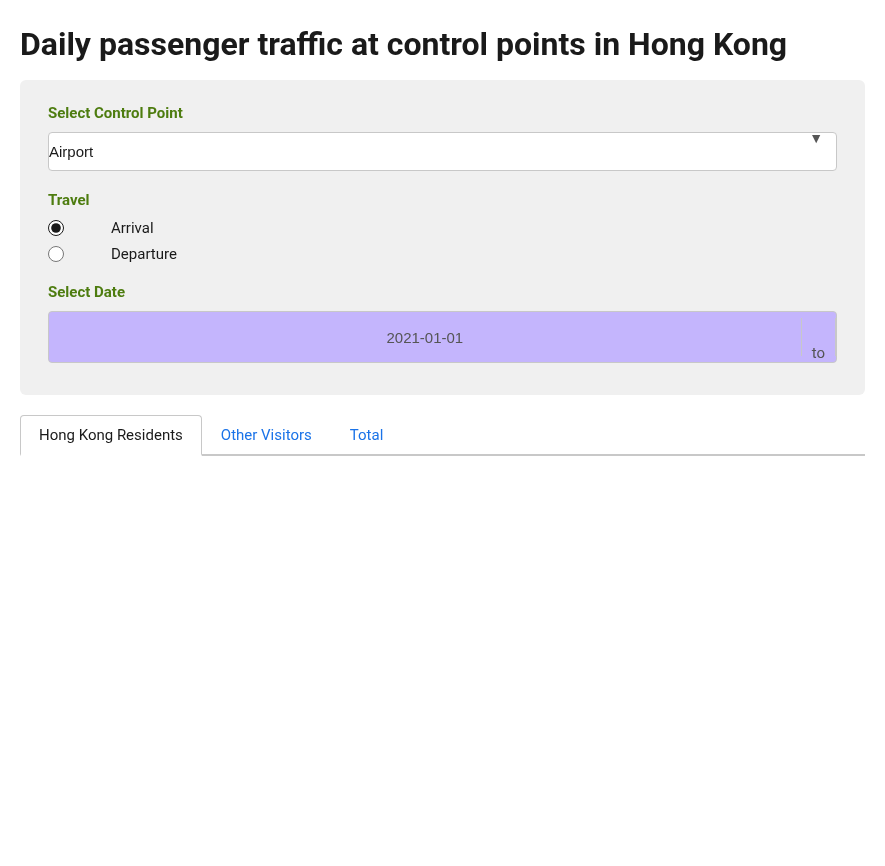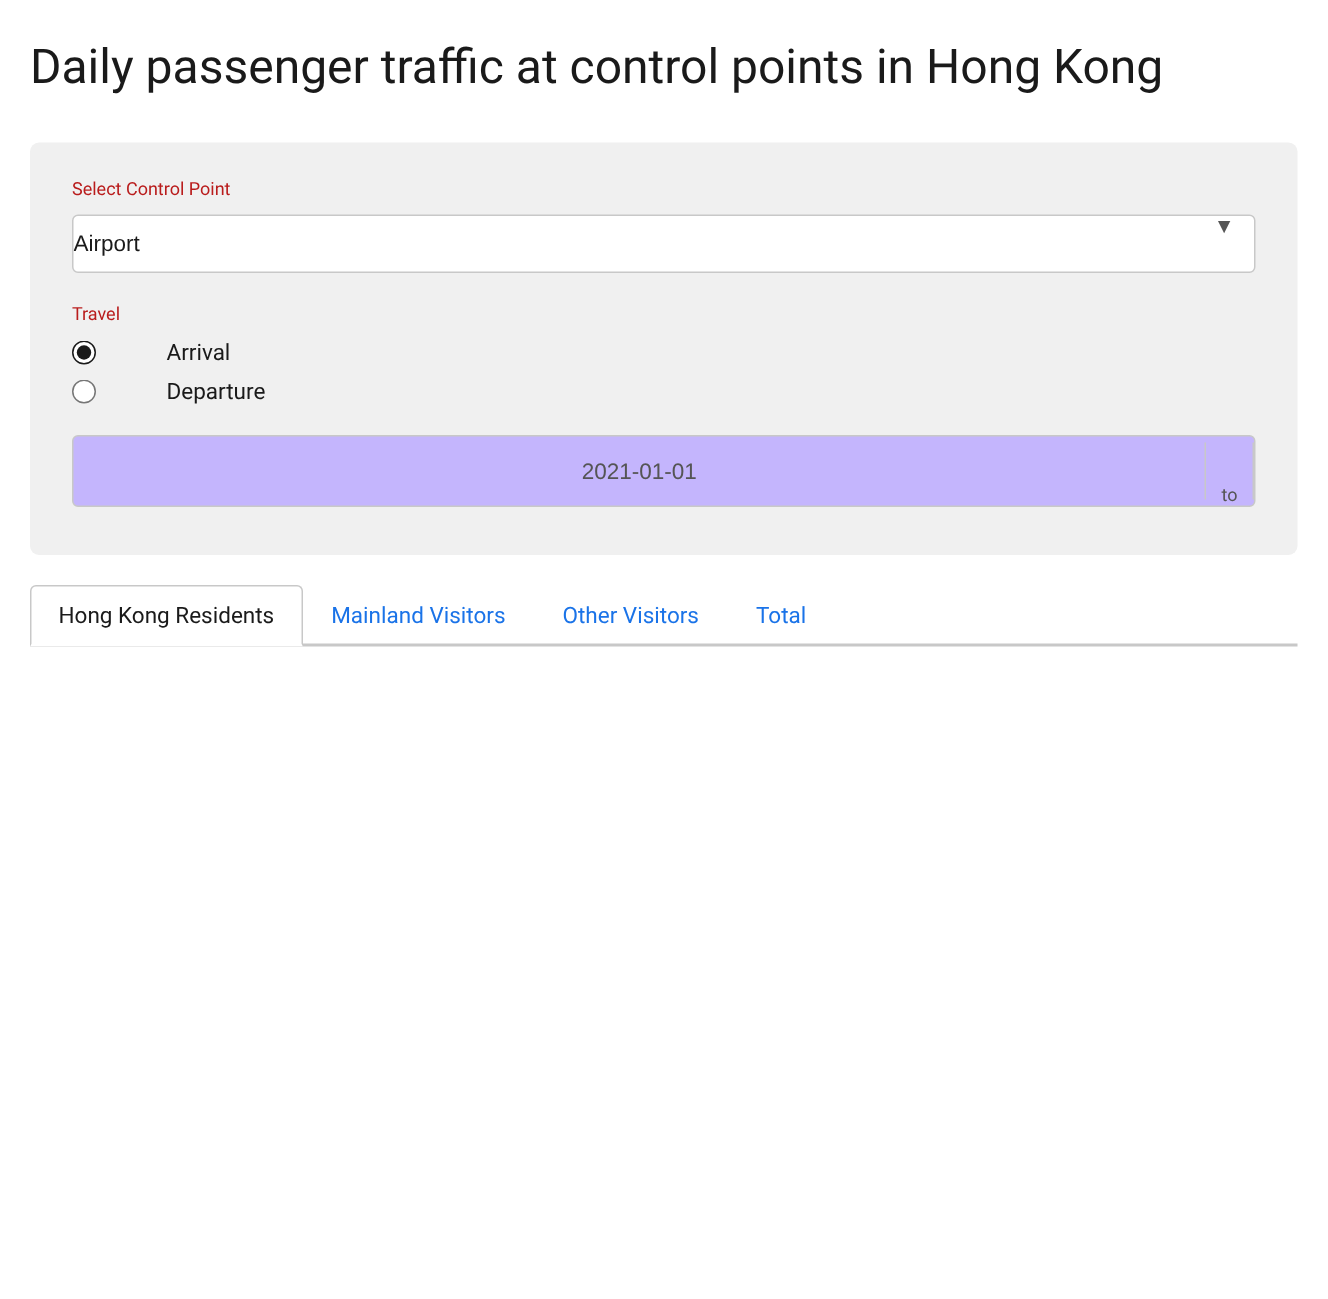--- a/index.html
+++ b/index.html
@@ -19,9 +19,9 @@
 
     .page-title {
       font-size: 32px;
-      font-weight: 400;
+      font-weight: 700;
       line-height: 1.25;
-      margin-bottom: 31px;
+      margin-bottom: 16px;
       color: #1a1a1a;
     }
 

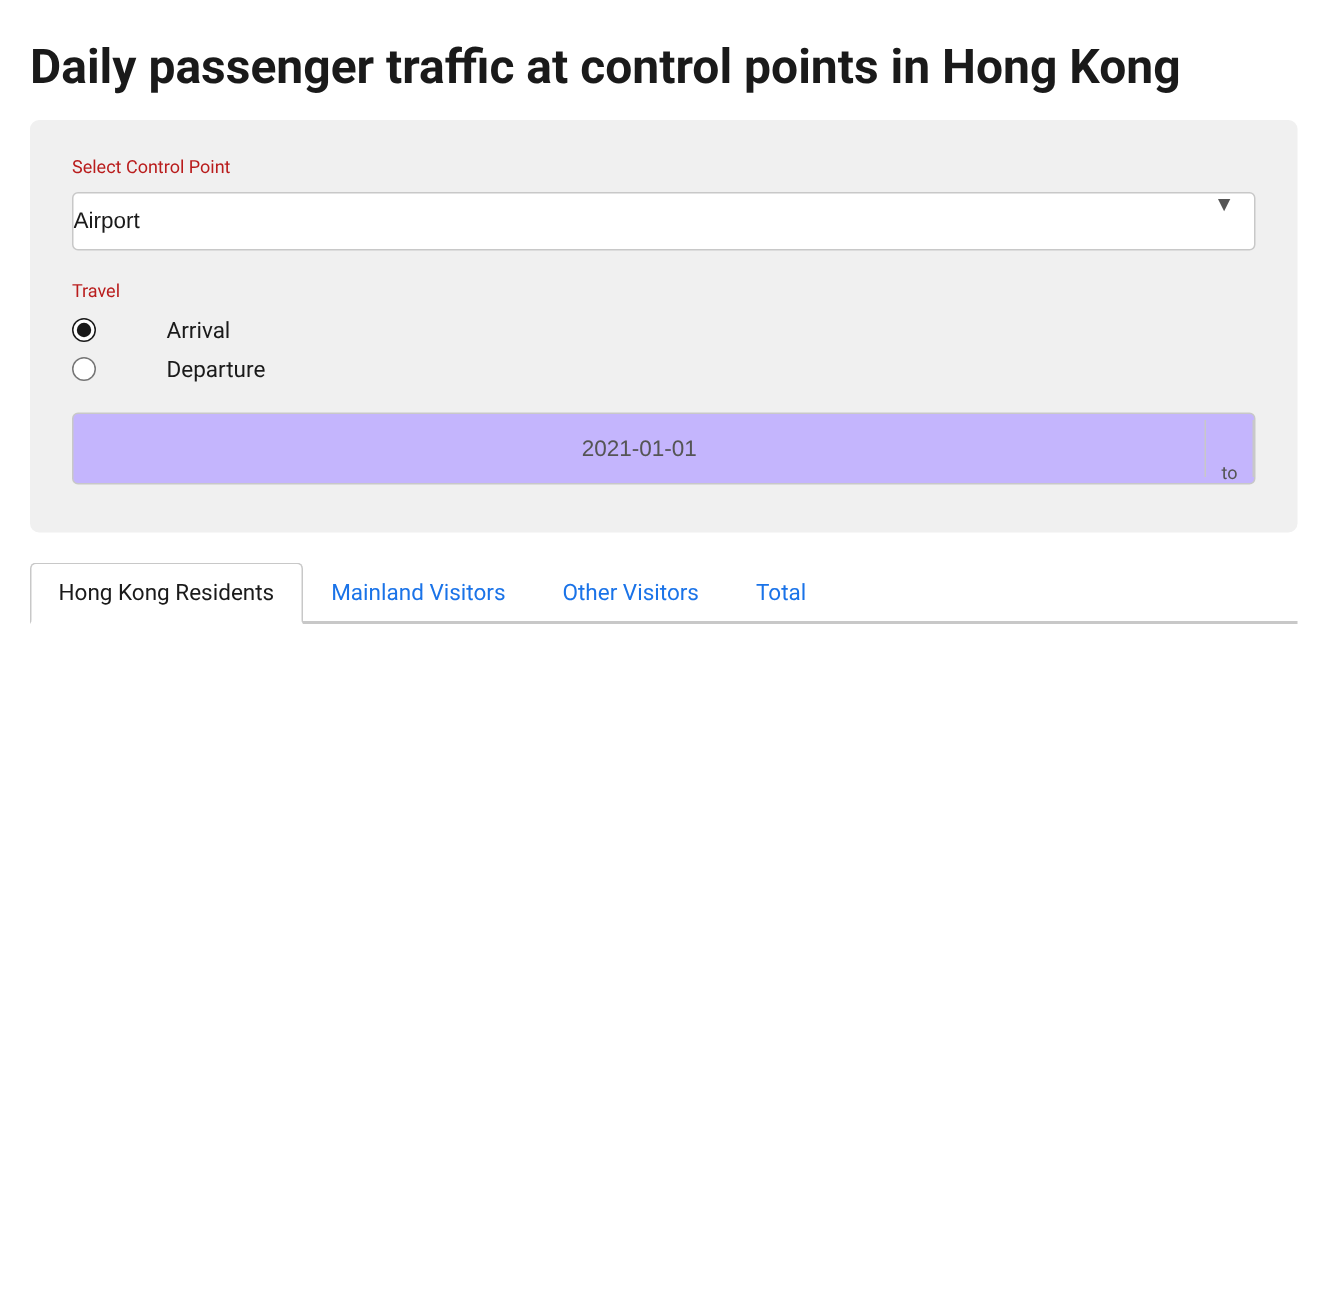--- a/index.html
+++ b/index.html
@@ -33,9 +33,9 @@
     }
 
     .field-label {
-      font-size: 12px;
-      font-weight: 400;
-      color: #b91c1c;
+      font-size: 15px;
+      font-weight: 700;
+      color: #4d7c0f;
       margin-bottom: 10px;
       display: block;
     }

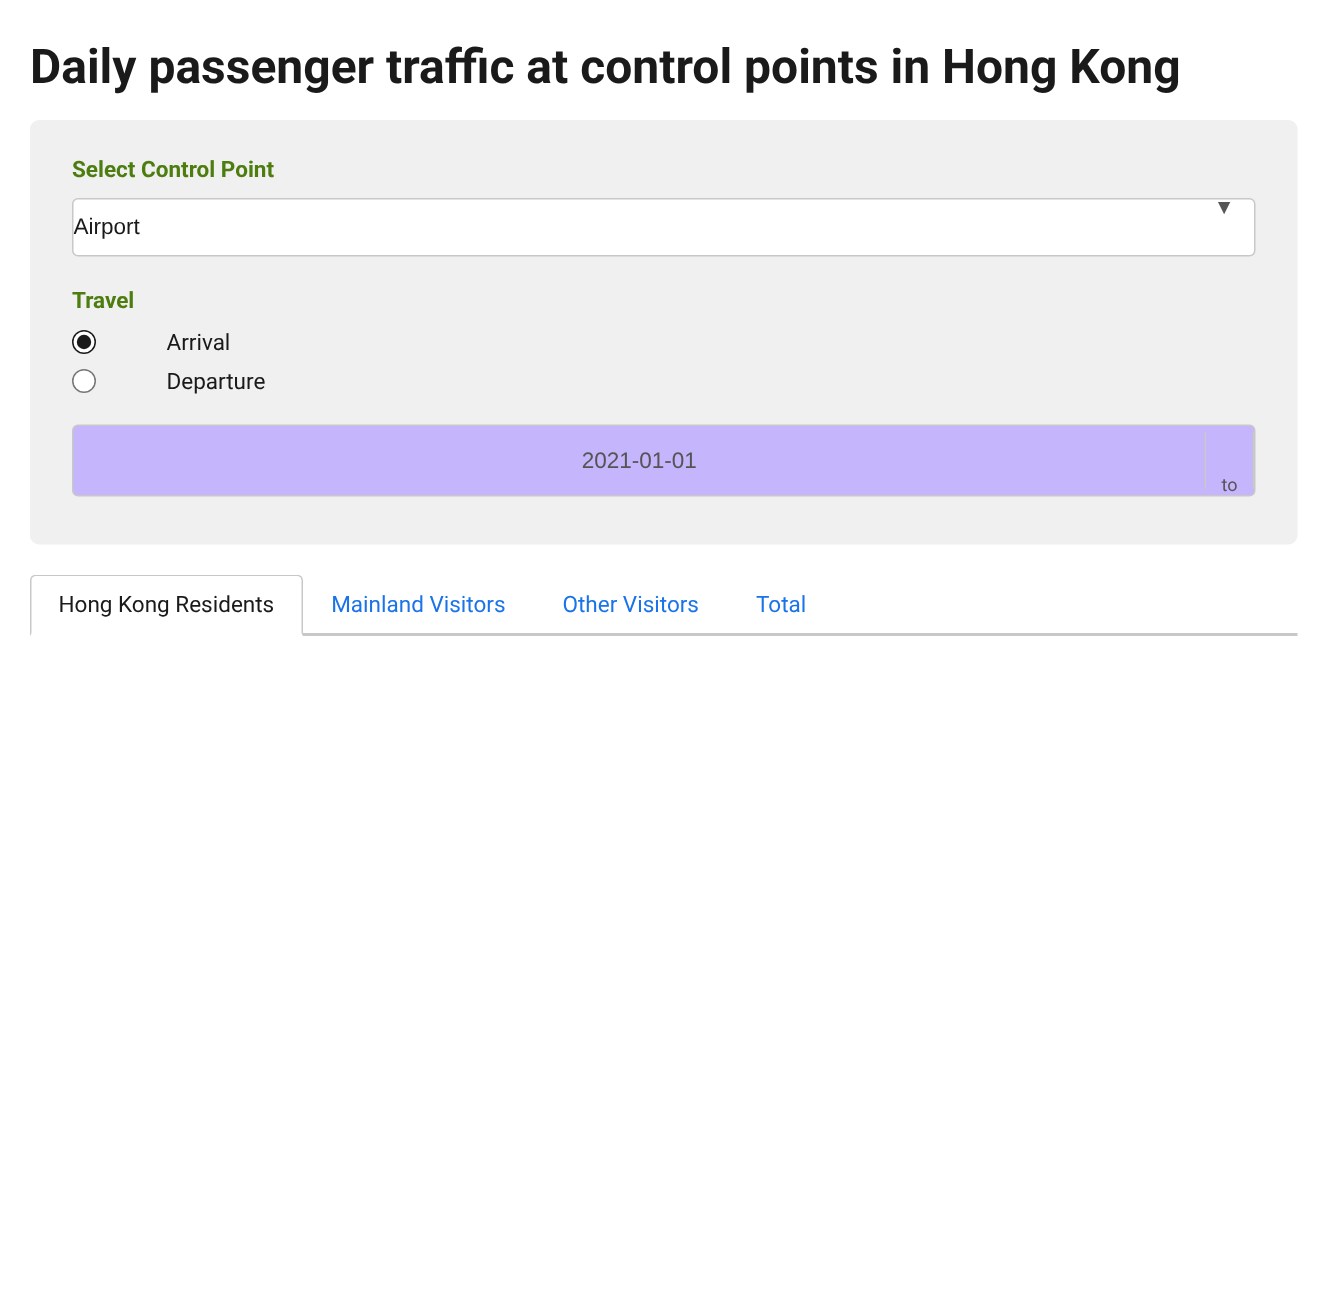--- a/index.html
+++ b/index.html
@@ -206,6 +206,7 @@
   </div>
 
   <div class="date-section">
+    <label class="field-label">Select Date</label>
     <div class="date-row">
       <input type="text" class="date-input" value="2021-01-01" style="">
       <div class="date-divider"></div>

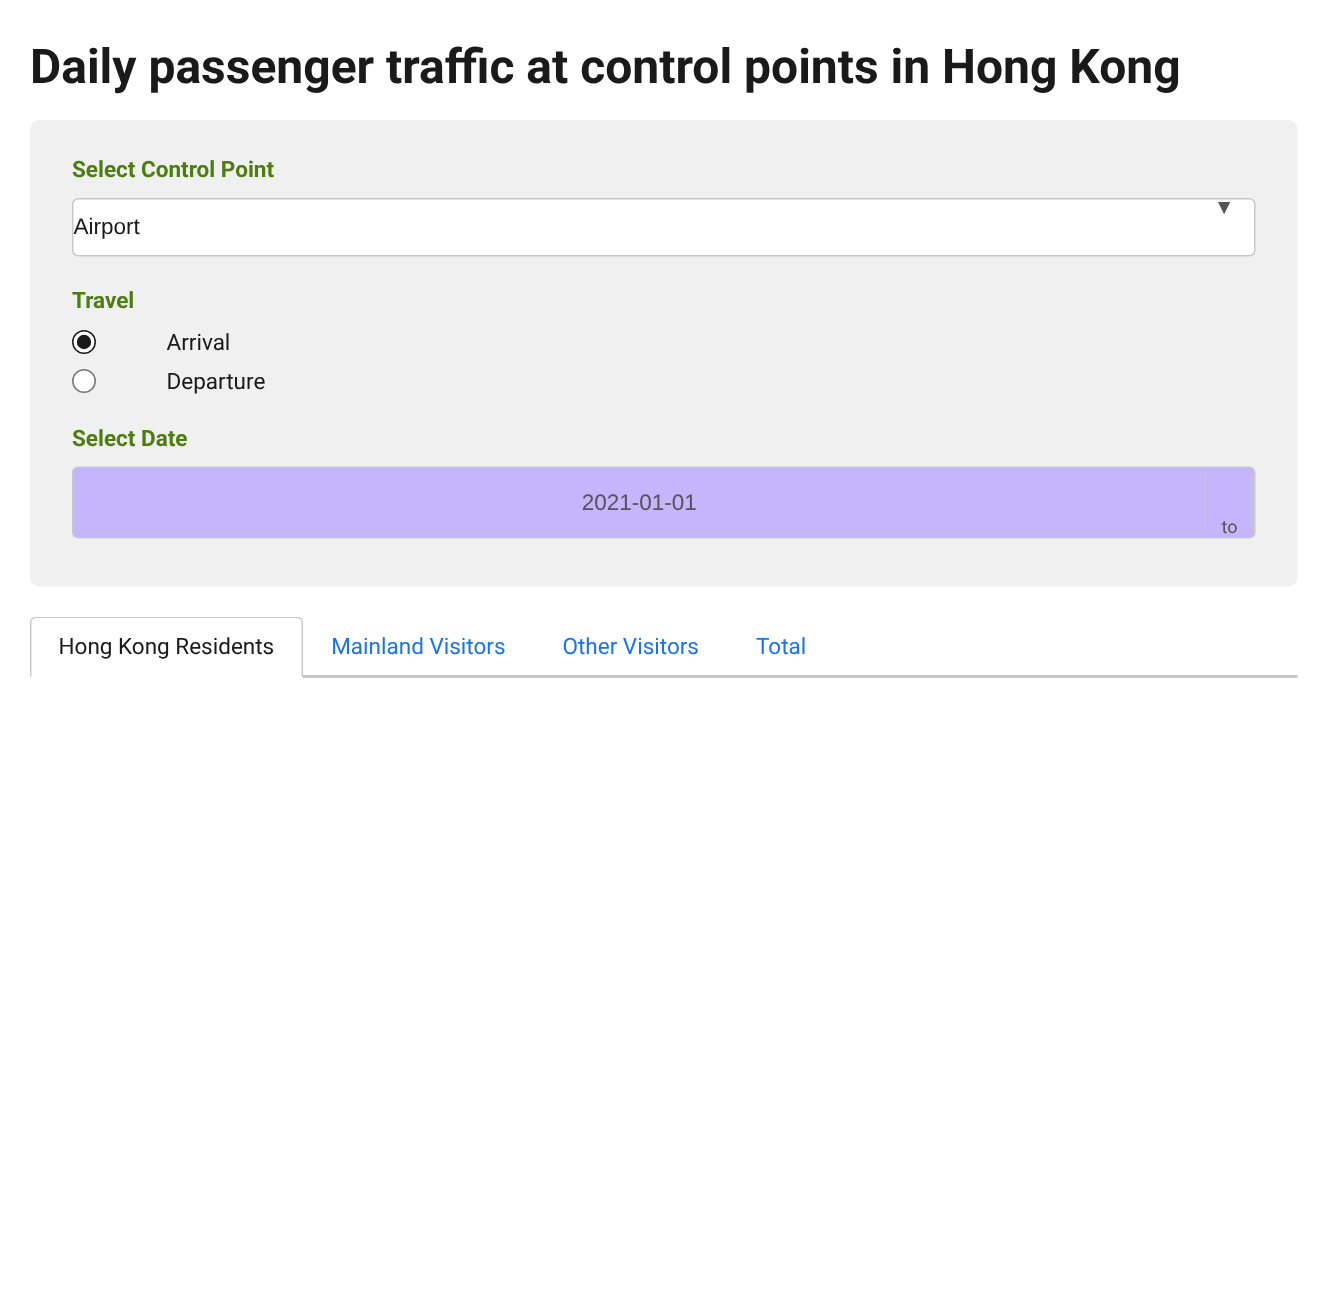--- a/index.html
+++ b/index.html
@@ -125,7 +125,7 @@
 
     .date-separator {
       padding: 0 10px;
-      font-size: 12px;
+      font-size: 15px;
       color: #555;
       flex-shrink: 0;
       margin-top: 32px;

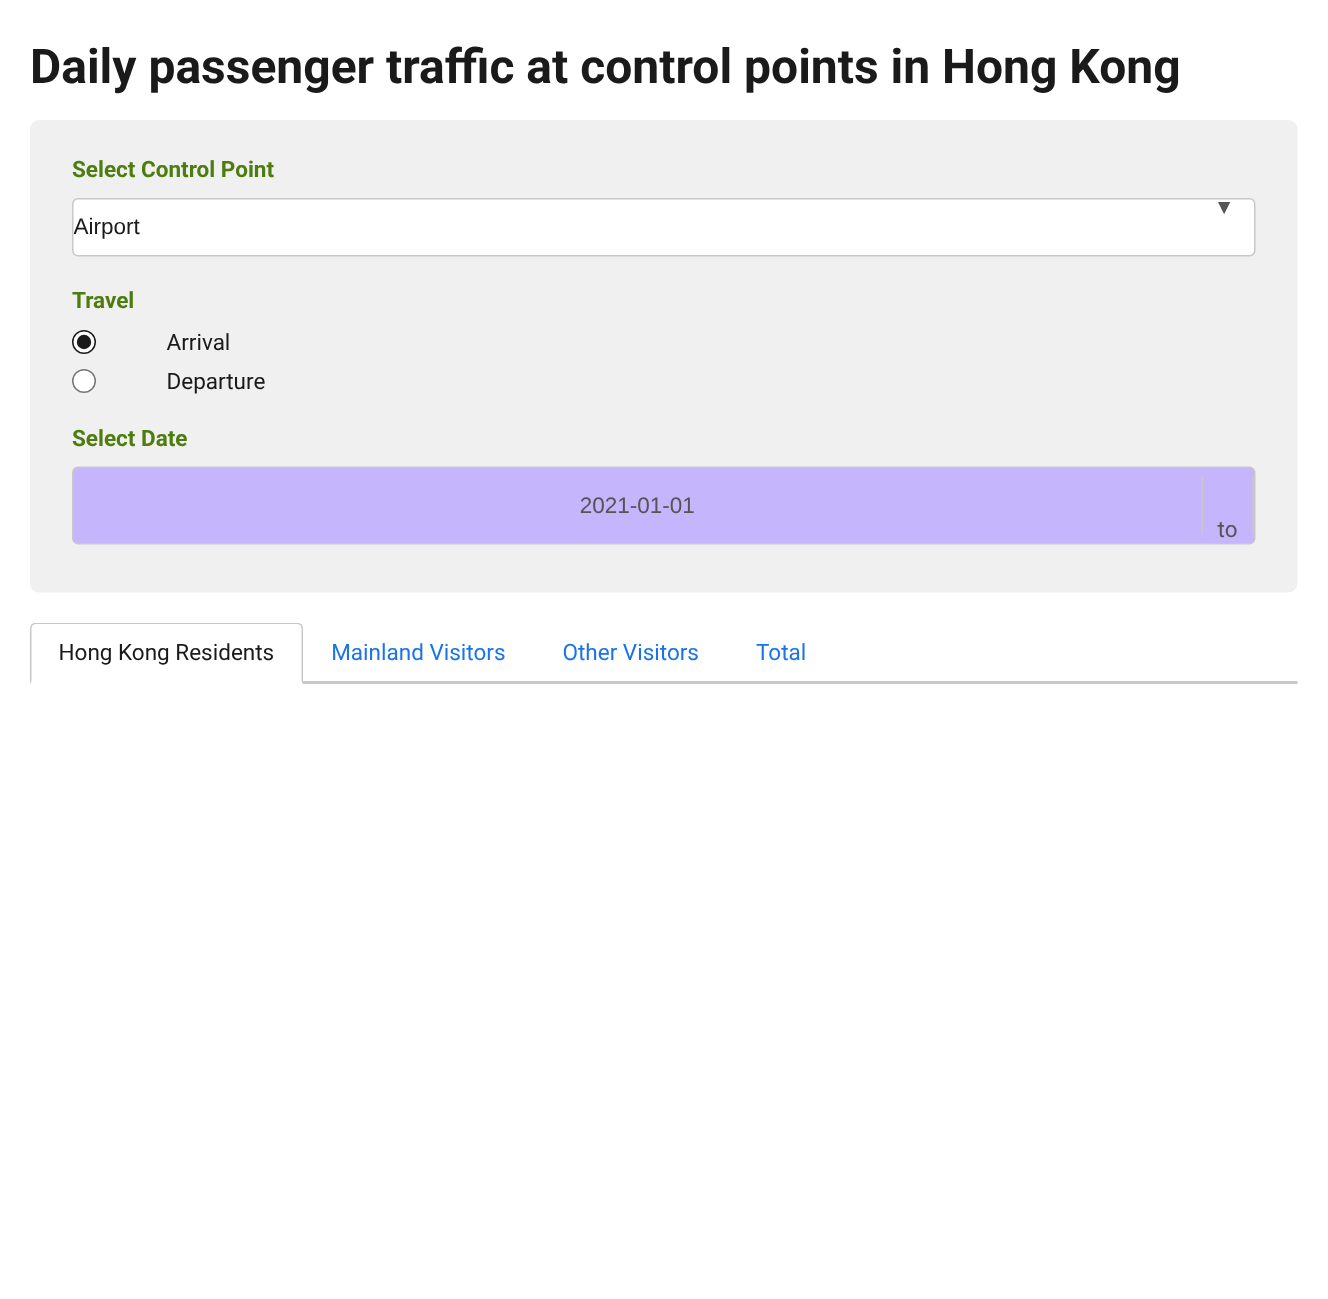--- a/index.html
+++ b/index.html
@@ -219,7 +219,6 @@
 
 <div class="tabs-container">
   <div class="tab active">Hong Kong Residents</div>
-  <div class="tab">Mainland Visitors</div>
   <div class="tab">Other Visitors</div>
   <div class="tab">Total</div>
 </div>

